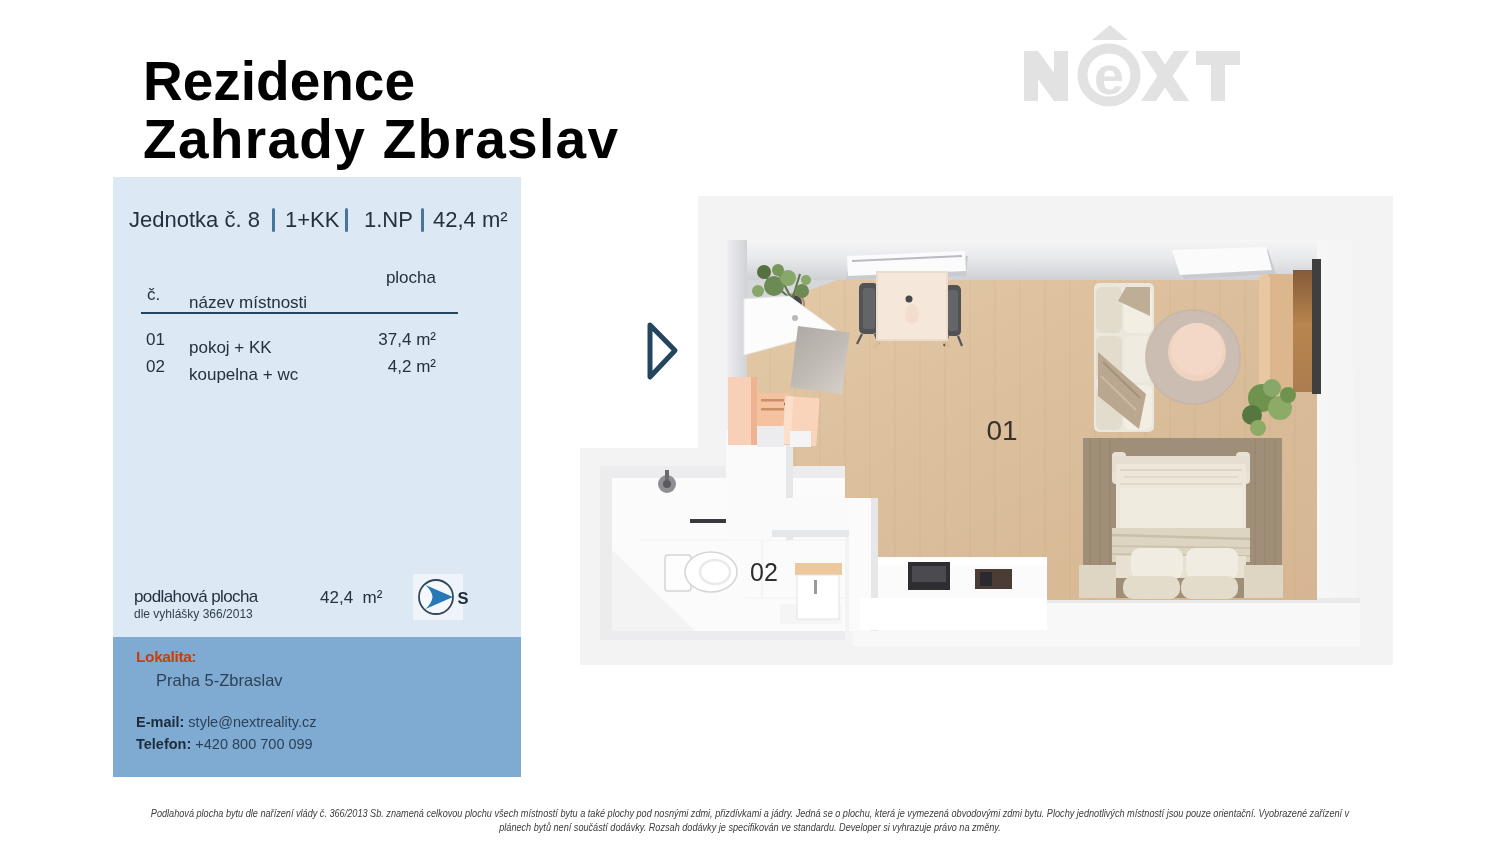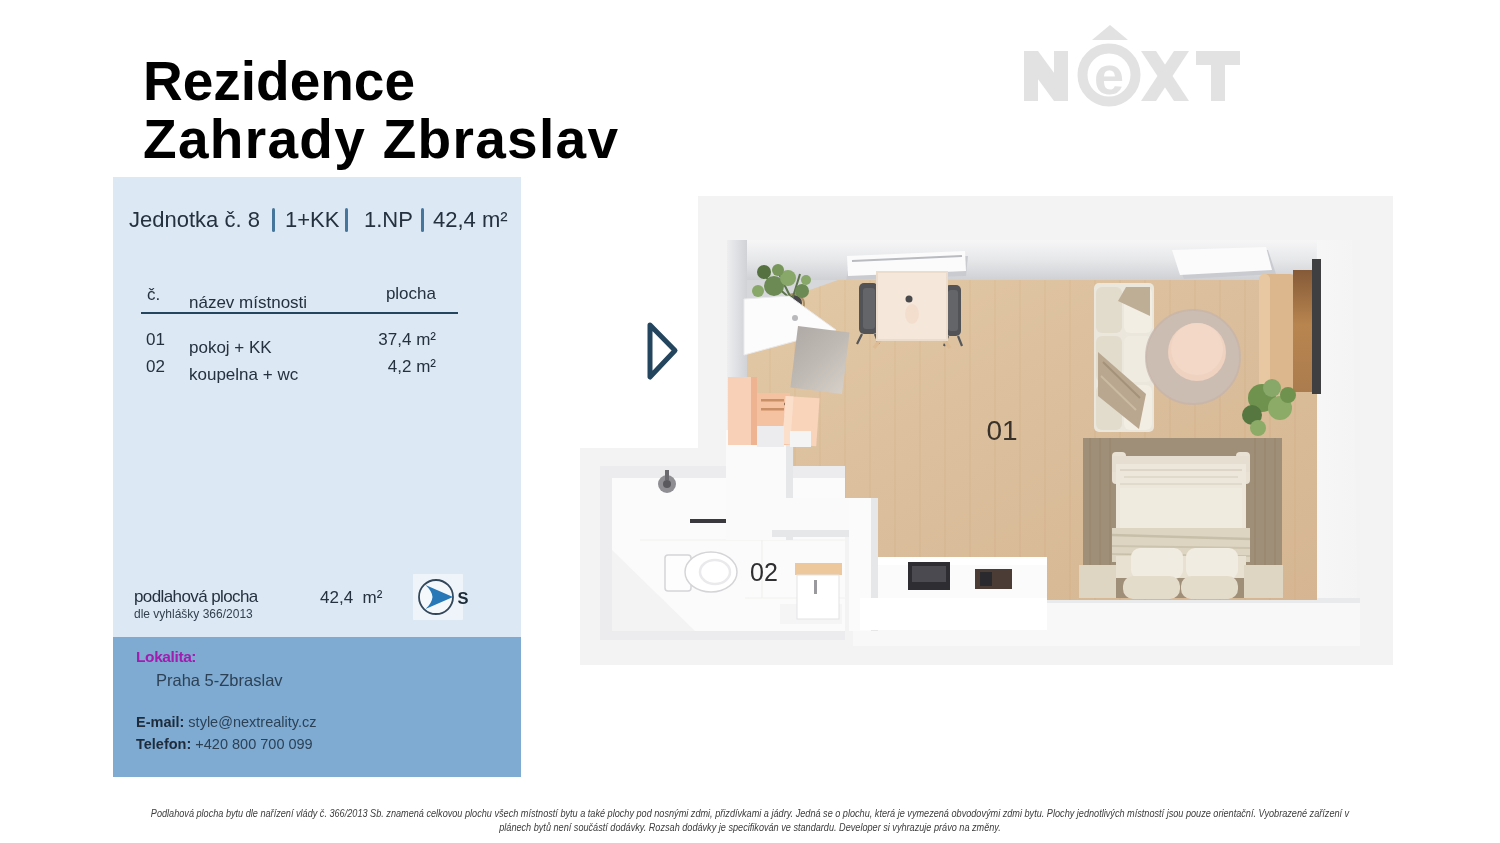--- a/index.html
+++ b/index.html
@@ -44,7 +44,7 @@
 
 <div class="abs tbl-h c1" style="left:147px;">č.</div>
 <div class="abs tbl-h c2">název místnosti</div>
-<div class="abs tbl-h pl" style="top:284px;">plocha</div>
+<div class="abs tbl-h pl" style="top:268px;">plocha</div>
 <div class="abs tbl-line"></div>
 <div class="abs row1 c1">01</div>
 <div class="abs row1 c2">pokoj + KK</div>

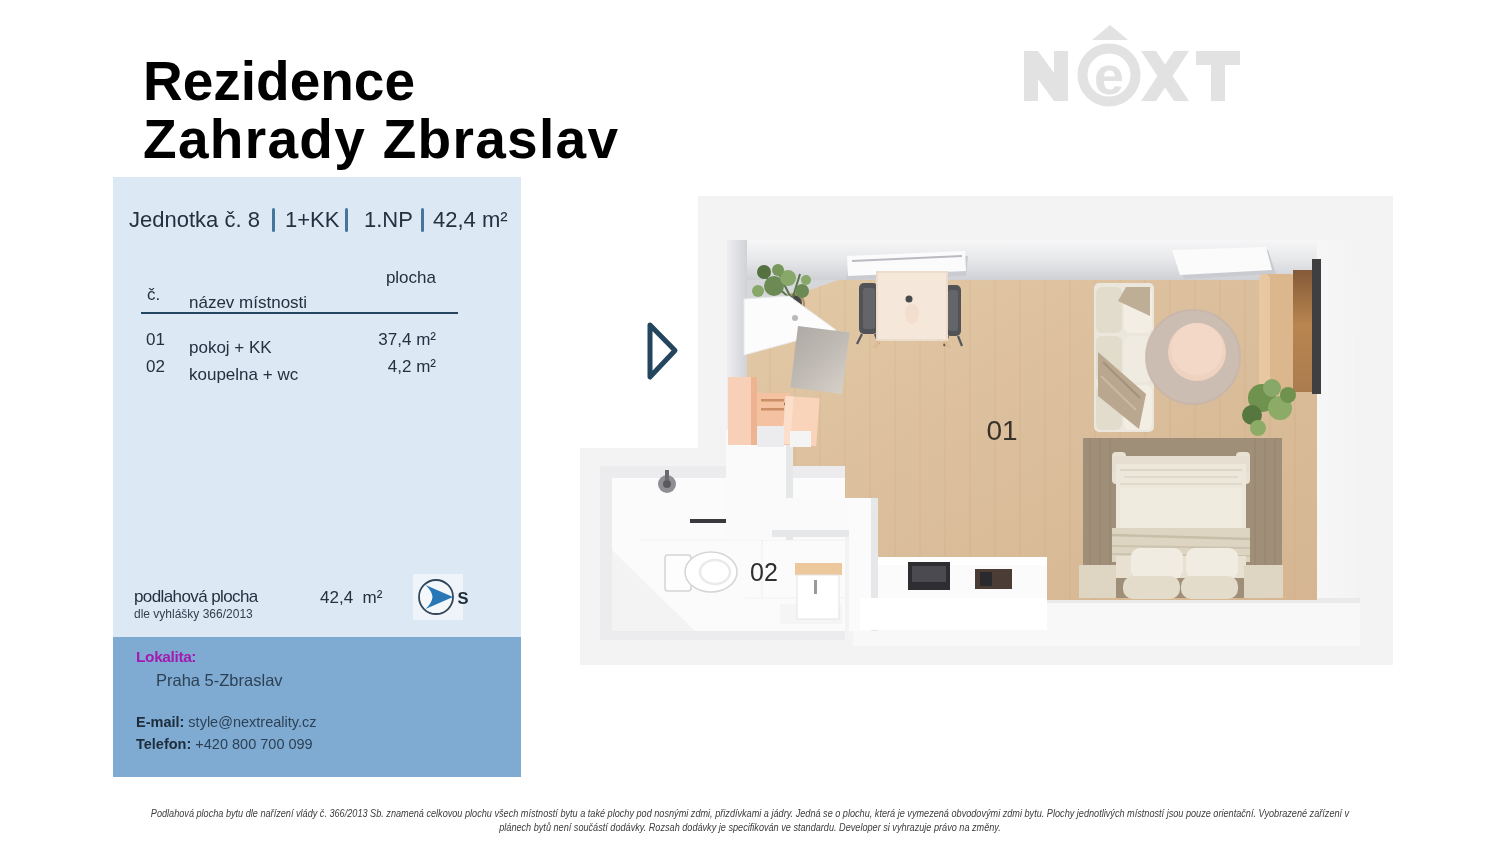--- a/index.html
+++ b/index.html
@@ -20,7 +20,7 @@
   .pp1{left:134px;top:587px;font-size:17px;letter-spacing:-0.6px;color:#25313f;}
   .pp2{left:134px;top:607px;font-size:12px;color:#33414f;}
   .pp3{left:320px;top:588px;font-size:17px;color:#25313f;}
-  .lok{left:136px;top:648px;font-size:15.5px;letter-spacing:-0.4px;font-weight:bold;color:#a21caf;}
+  .lok{left:136px;top:648px;font-size:15.5px;letter-spacing:-0.4px;font-weight:bold;color:#c2410c;}
   .praha{left:136px;top:671px;font-size:16.5px;color:#2d4155;margin-left:20px;}
   .email{left:136px;top:714px;font-size:14.5px;color:#2d4155;text-align:center;}
   .tel{left:136px;top:736px;font-size:14.5px;color:#2d4155;}

